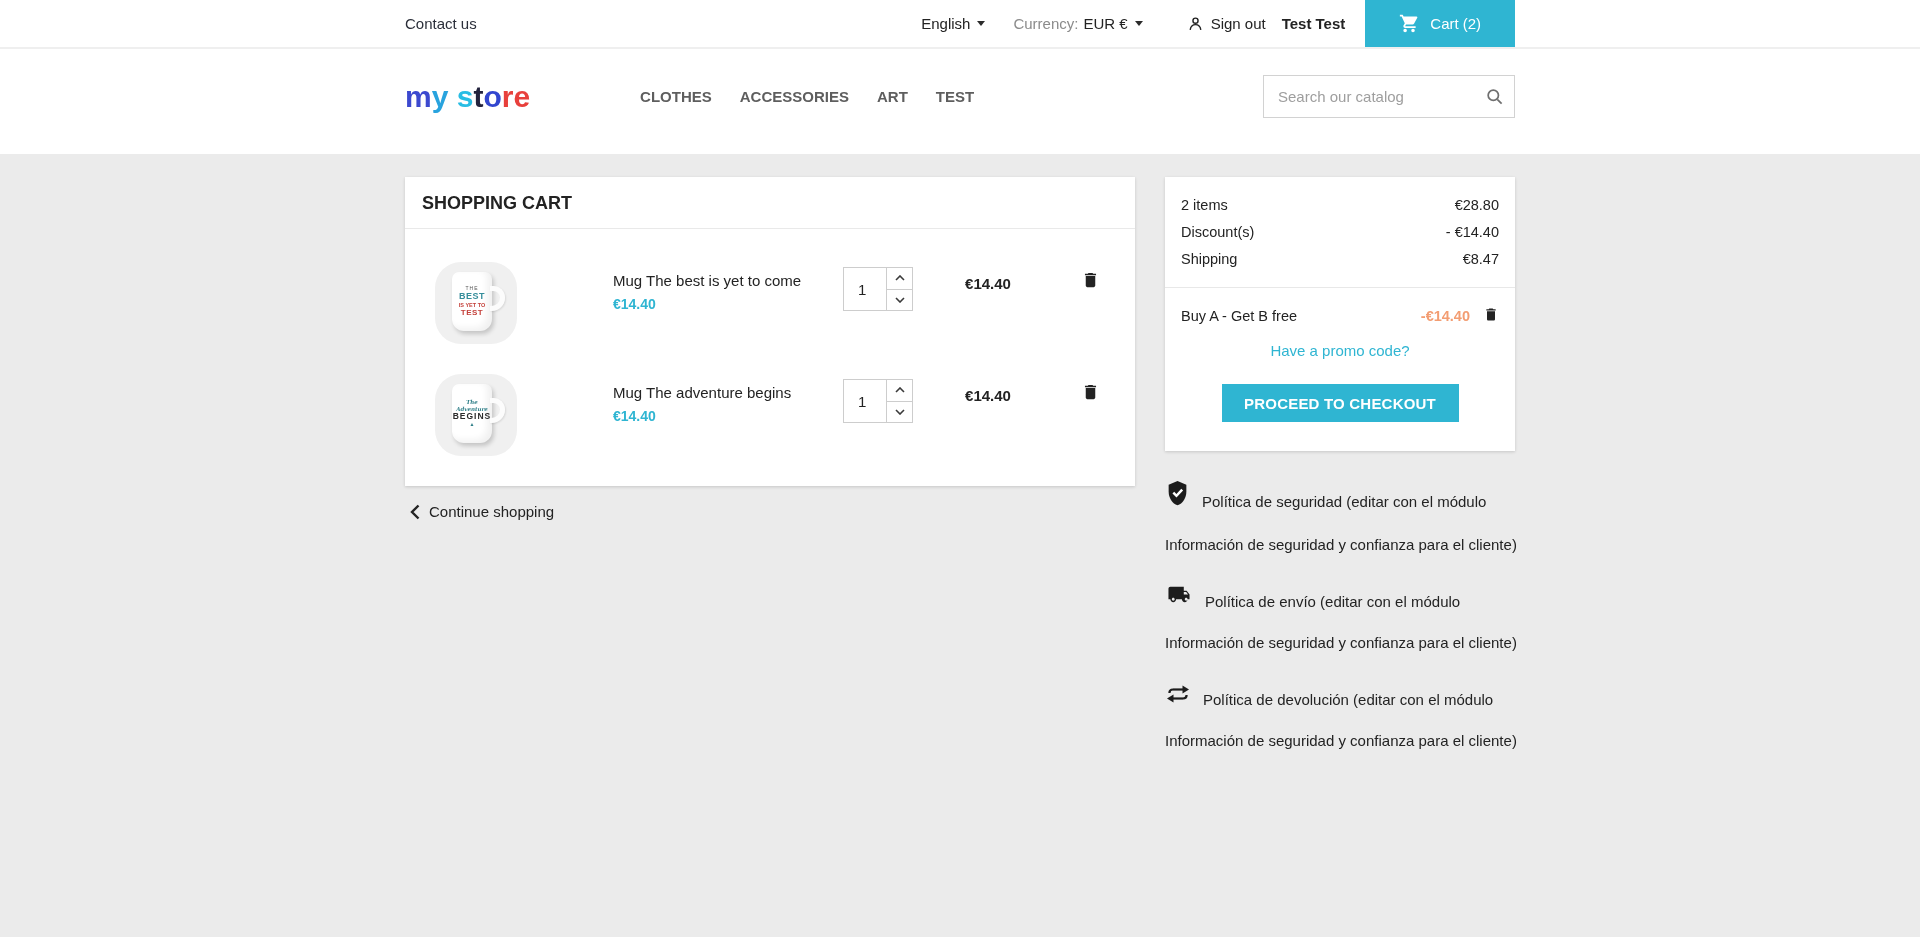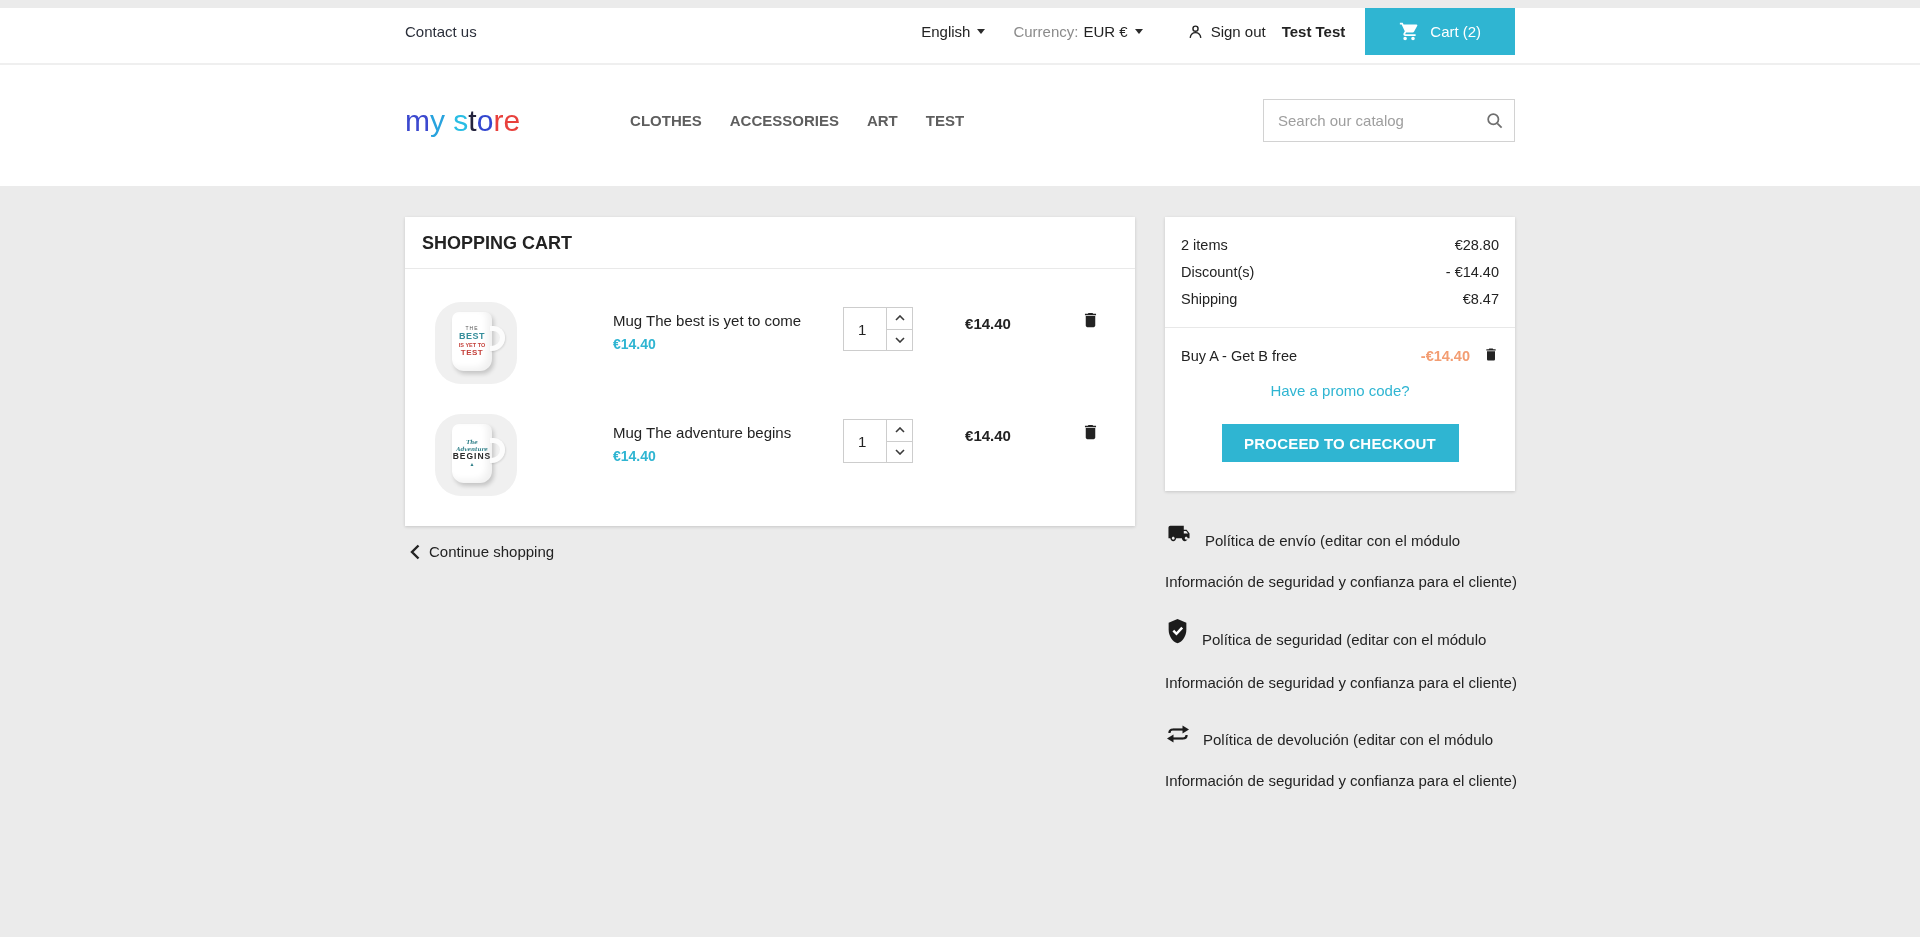--- a/index.html
+++ b/index.html
@@ -10,7 +10,7 @@
     color:#232323;
     overflow:hidden;
   }
-  .container { width:1110px; margin:8px auto; }
+  .container { width:1110px; margin:0 auto; }
 
   
   .topbar { background:#fff; border-bottom:2px solid #efefef; }

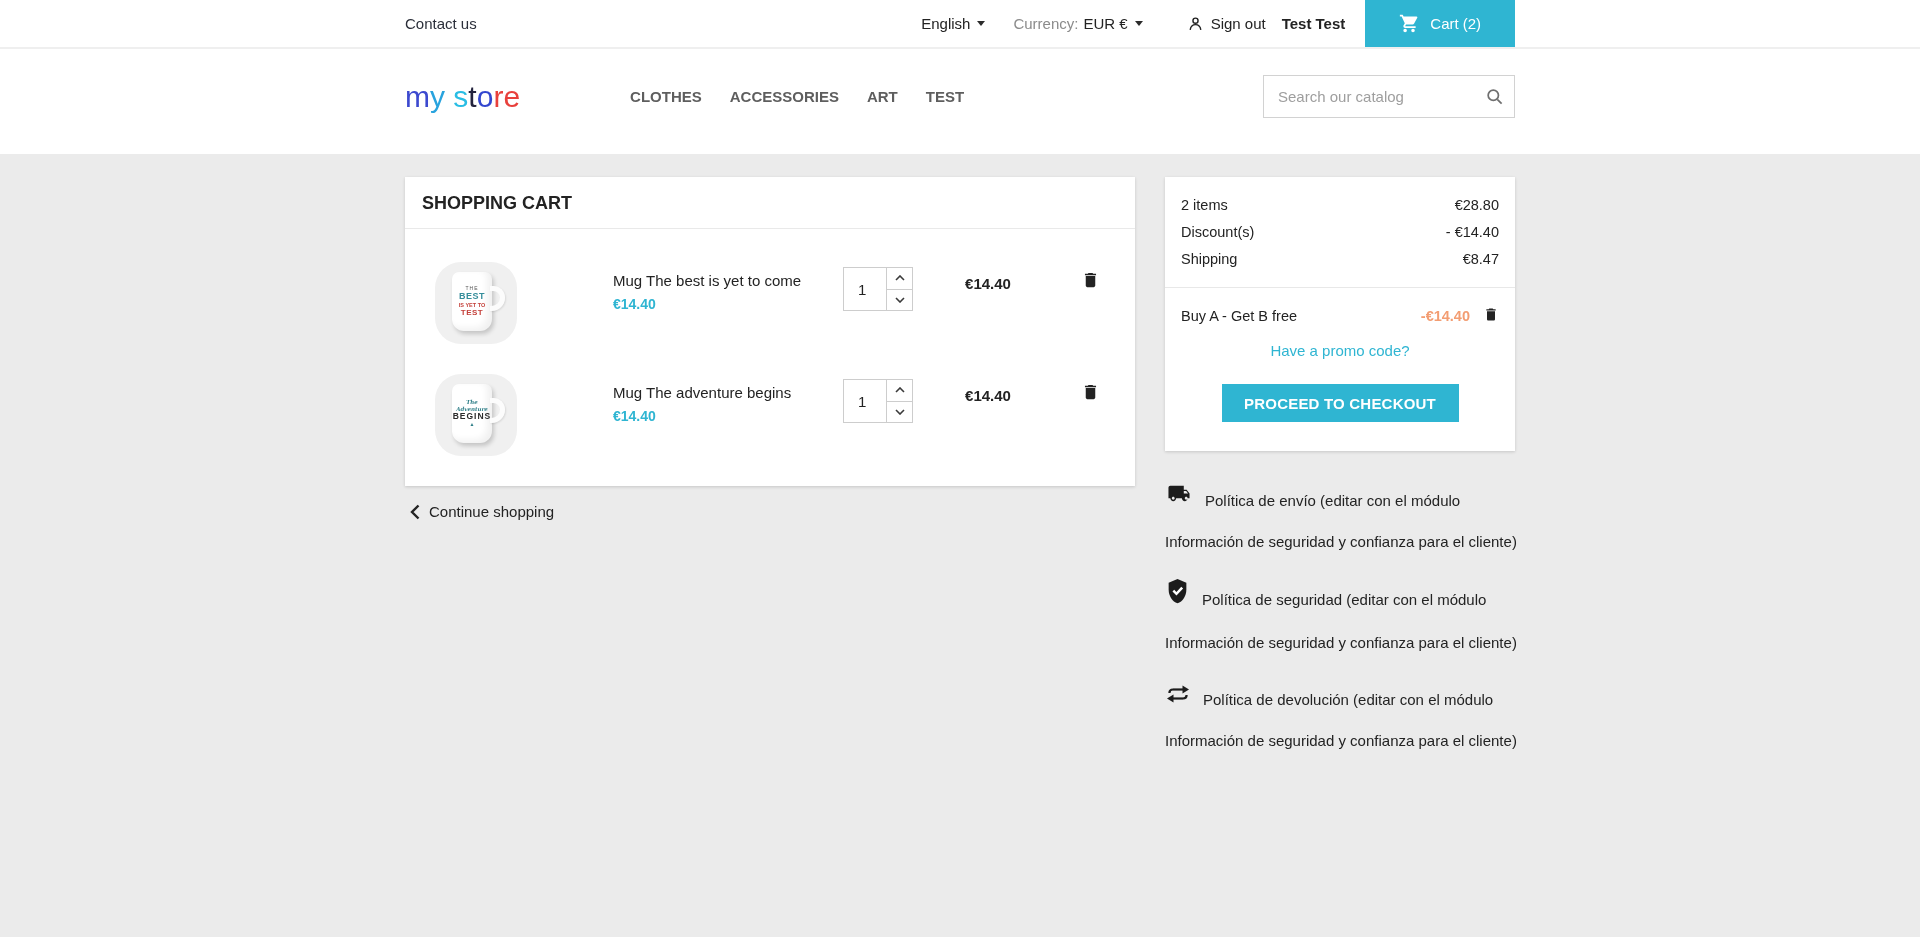--- a/index.html
+++ b/index.html
@@ -34,7 +34,7 @@
   
   .header { background:#fff; padding:26px 0 36px; }
   .header-inner { display:flex; align-items:center; }
-  .logo { font-size:30px; font-weight:400; letter-spacing:0; white-space:pre; cursor:pointer; text-decoration:none; }
+  .logo { font-size:30px; font-weight:700; letter-spacing:0; white-space:pre; cursor:pointer; text-decoration:none; }
   .nav { margin-left:110px; display:flex; align-items:center; }
   .nav a { font-size:15px; font-weight:700; color:#5e5e5e; text-decoration:none; text-transform:uppercase;
            margin-right:28px; cursor:pointer; }

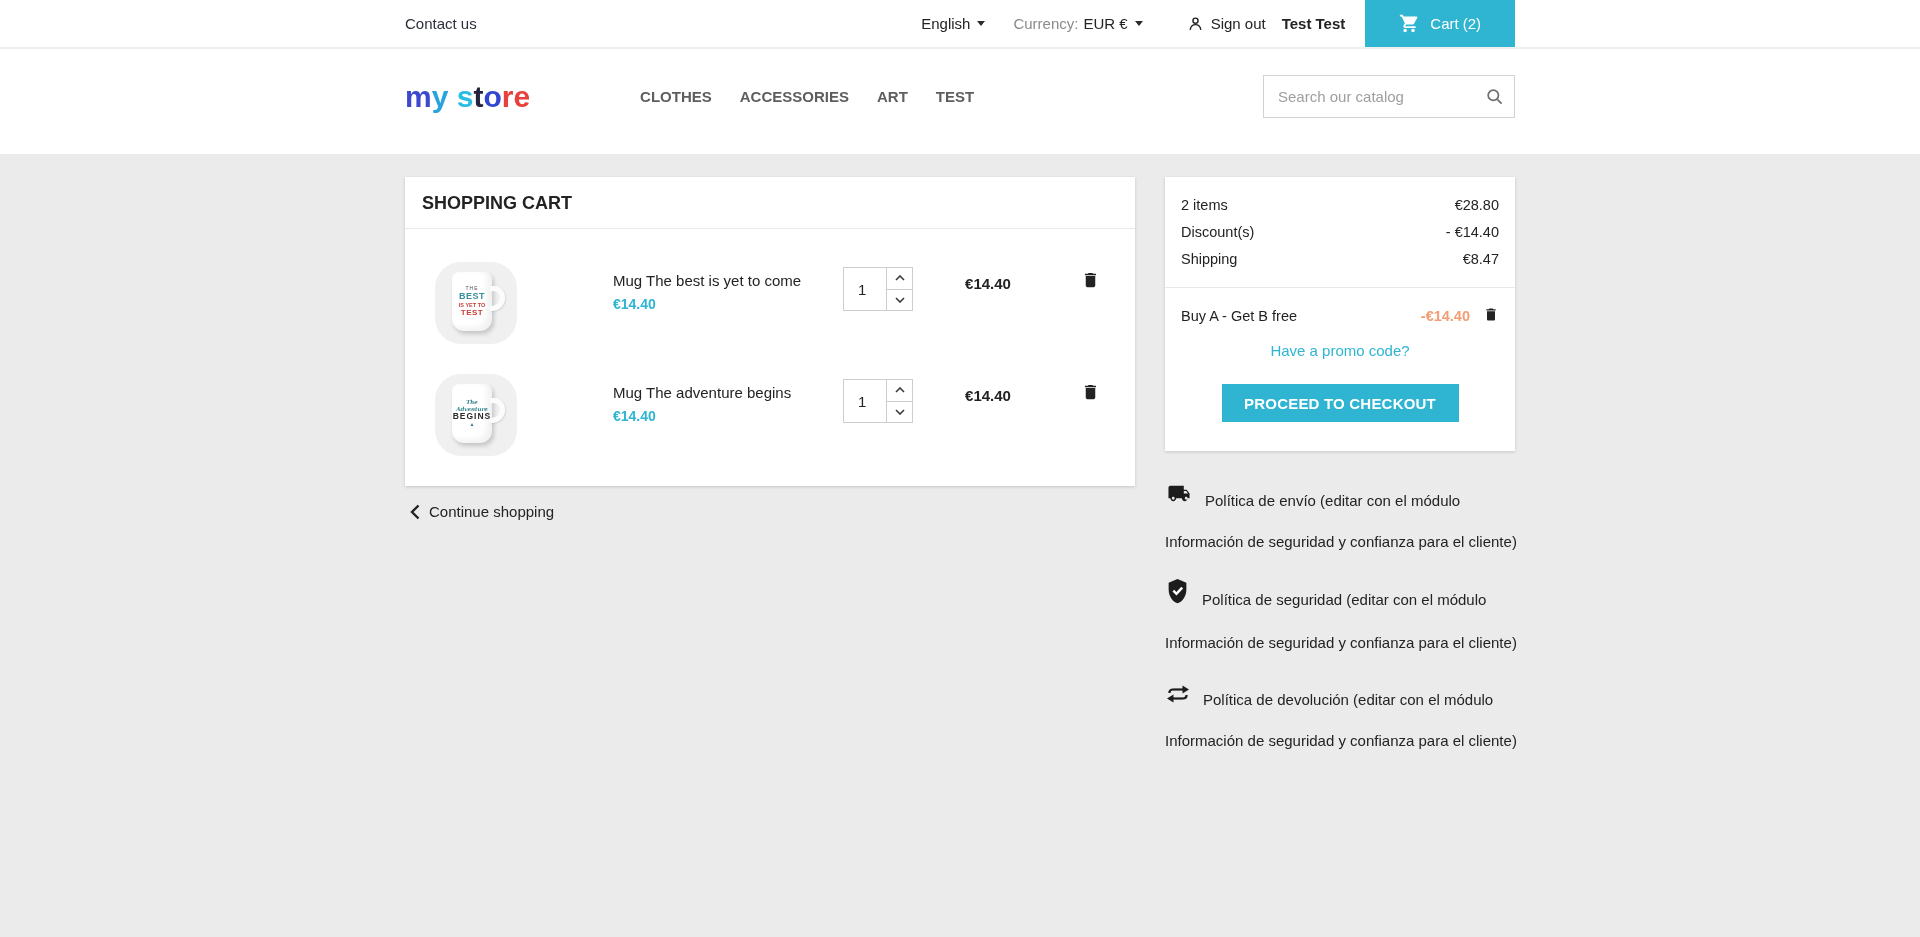--- a/index.html
+++ b/index.html
@@ -303,18 +303,18 @@
       <div class="reassurance">
         <p class="reassure">
           <span class="ricon">
-            <svg width="28" height="23" viewBox="0 0 24 24" fill="#1c1c1c">
-              <path d="M20 8h-3V4H3c-1.1 0-2 .9-2 2v11h2c0 1.66 1.34 3 3 3s3-1.34 3-3h6c0 1.66 1.34 3 3 3s3-1.34 3-3h2v-5l-3-4zM19.5 9.5l1.96 2.5H17V9.5h2.5zM6 18.5c-.83 0-1.5-.67-1.5-1.5s.67-1.5 1.5-1.5 1.5.67 1.5 1.5-.67 1.5-1.5 1.5zm13.5 0c-.83 0-1.5-.67-1.5-1.5s.67-1.5 1.5-1.5 1.5.67 1.5 1.5-.67 1.5-1.5 1.5z"></path>
-            </svg>
-          </span><span>Política de envío (editar con el módulo Información de seguridad y confianza para el cliente)</span>
-        </p>
-        <p class="reassure">
-          <span class="ricon">
             <svg width="25" height="29" viewBox="0 0 24 26" fill="none">
               <path d="M12 1 3.5 4.6 v6.6 c0 6 3.6 11.5 8.5 13 4.9-1.5 8.5-7 8.5-13 V4.6 Z" fill="#1c1c1c"></path>
               <path d="M8 12.2 l3 3 5.5-6" stroke="#ffffff" stroke-width="2.4" fill="none"></path>
             </svg>
           </span><span>Política de seguridad (editar con el módulo Información de seguridad y confianza para el cliente)</span>
+        </p>
+        <p class="reassure">
+          <span class="ricon">
+            <svg width="28" height="23" viewBox="0 0 24 24" fill="#1c1c1c">
+              <path d="M20 8h-3V4H3c-1.1 0-2 .9-2 2v11h2c0 1.66 1.34 3 3 3s3-1.34 3-3h6c0 1.66 1.34 3 3 3s3-1.34 3-3h2v-5l-3-4zM19.5 9.5l1.96 2.5H17V9.5h2.5zM6 18.5c-.83 0-1.5-.67-1.5-1.5s.67-1.5 1.5-1.5 1.5.67 1.5 1.5-.67 1.5-1.5 1.5zm13.5 0c-.83 0-1.5-.67-1.5-1.5s.67-1.5 1.5-1.5 1.5.67 1.5 1.5-.67 1.5-1.5 1.5z"></path>
+            </svg>
+          </span><span>Política de envío (editar con el módulo Información de seguridad y confianza para el cliente)</span>
         </p>
         <p class="reassure">
           <span class="ricon">

